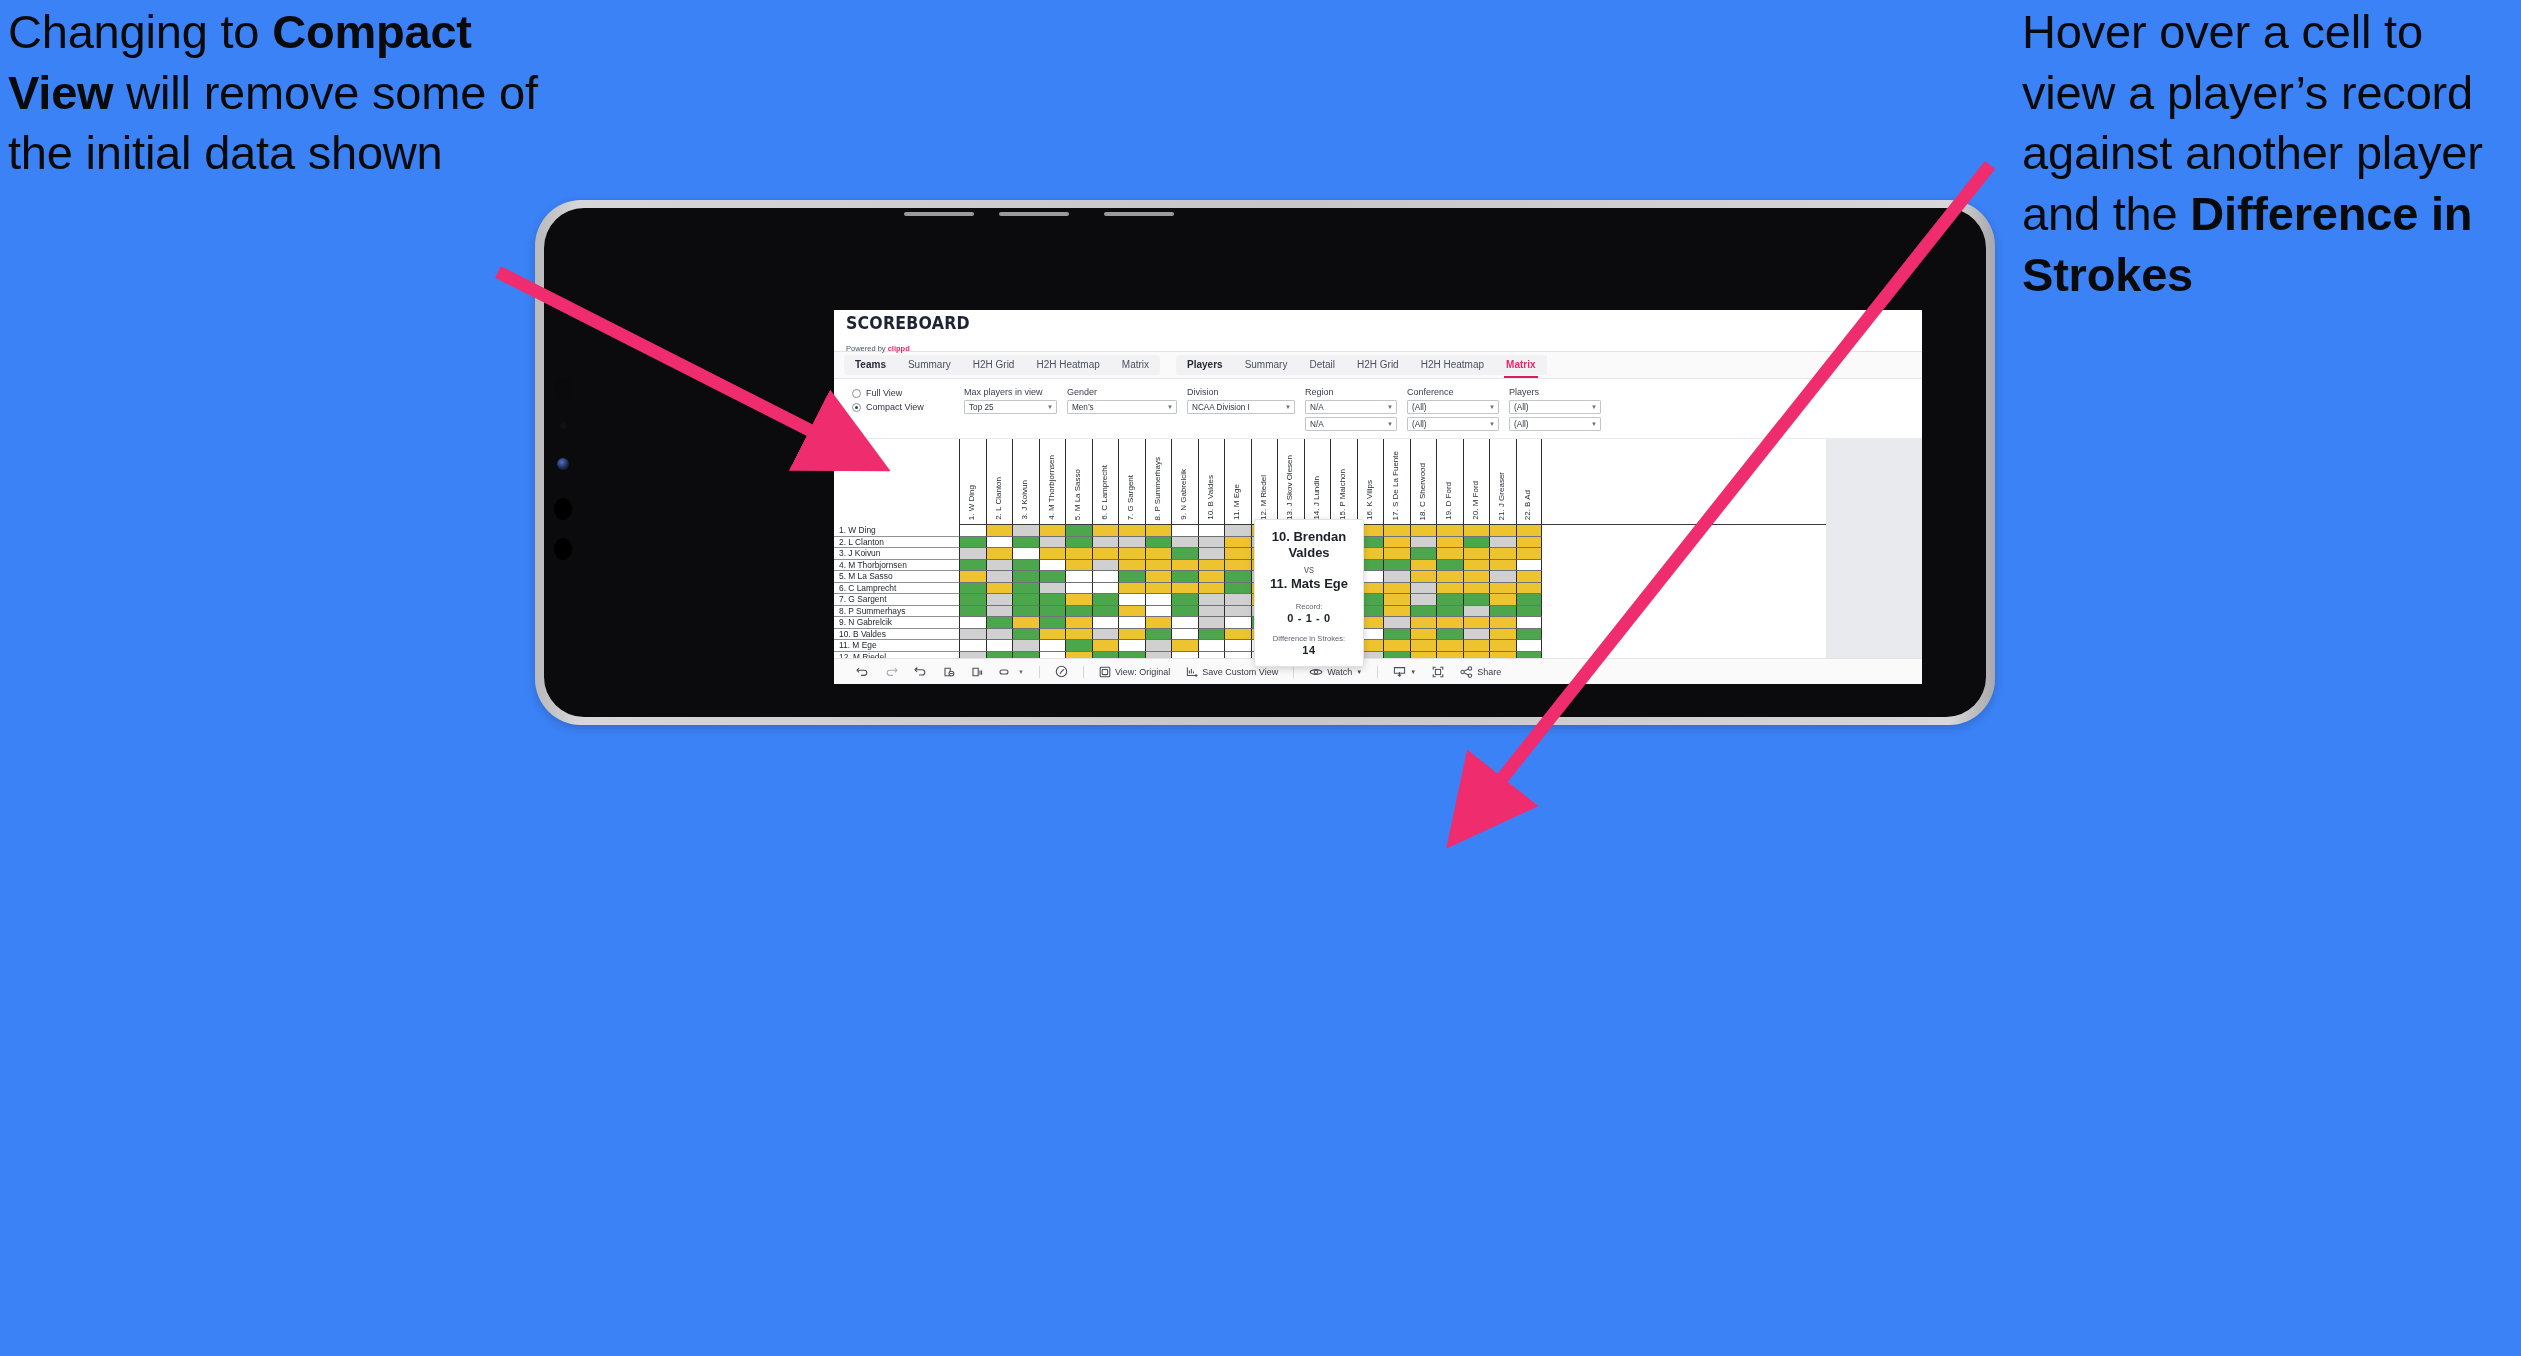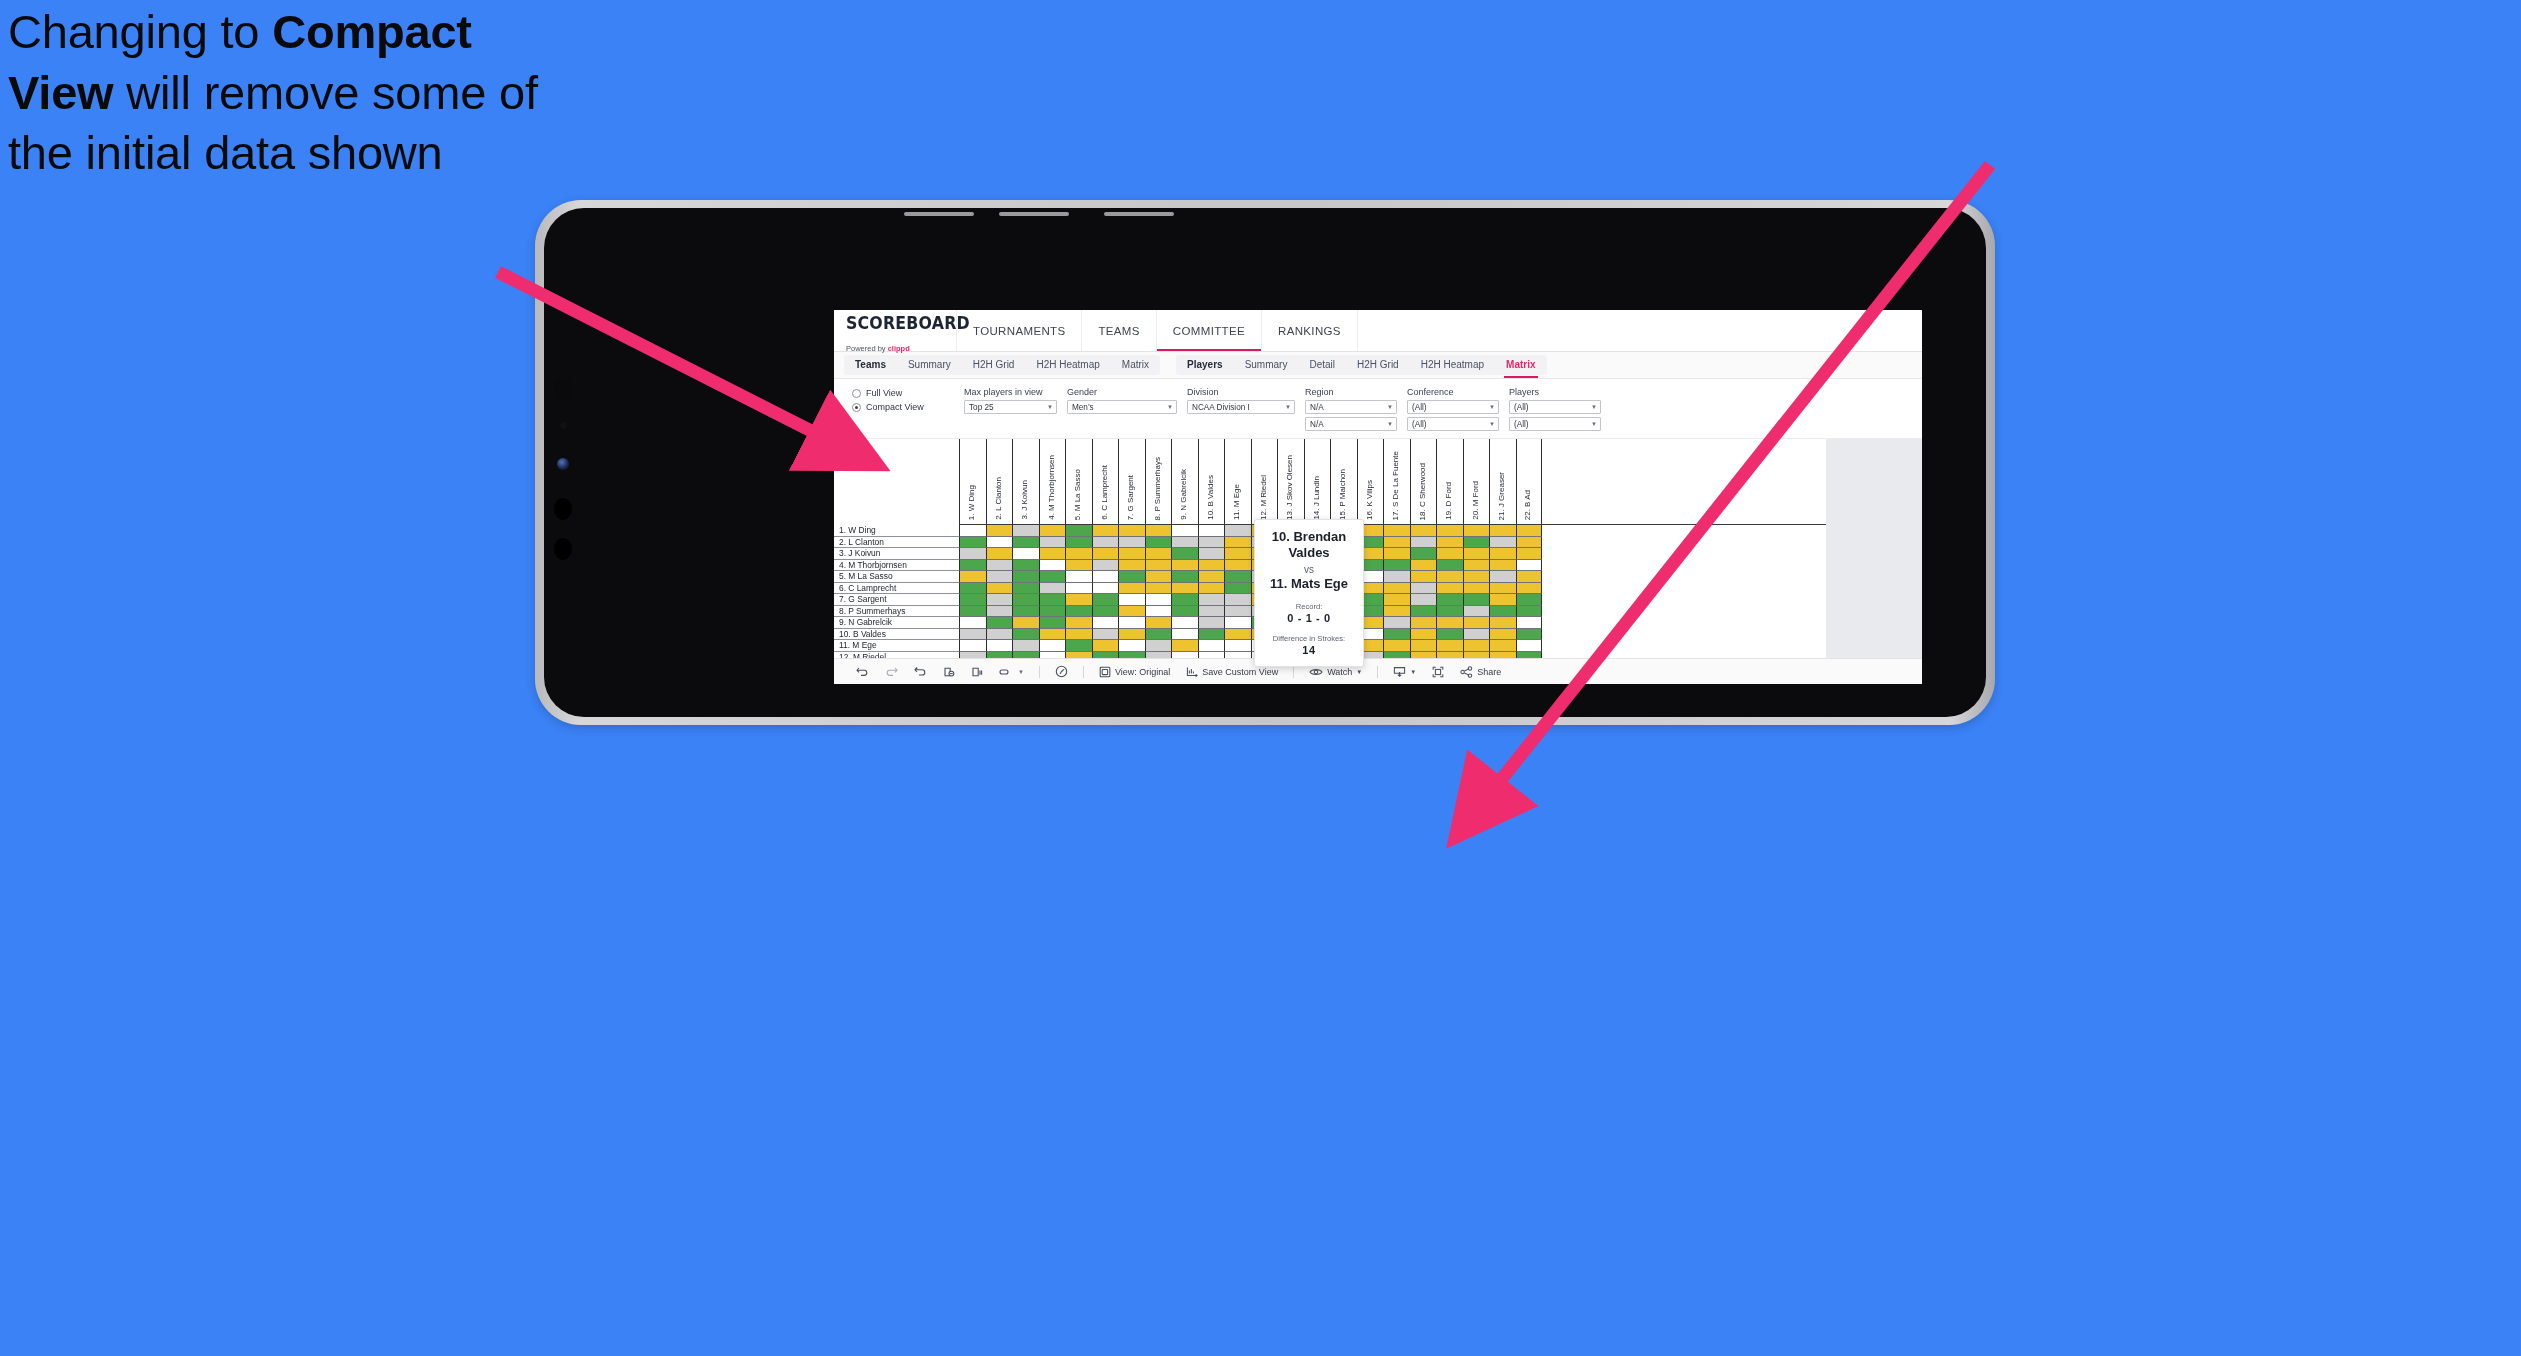--- a/index.html
+++ b/index.html
@@ -195,6 +195,9 @@
     <span>Changing to </span><b>Compact View</b><span> will remove some of the initial data shown</span>
   </div>
 
+  <div class="annot" id="annot-right">
+    <span>Hover over a cell to view a player’s record against another player and the </span><b>Difference in Strokes</b>
+  </div>
 
   <div id="tablet">
     <div id="tablet-outer"></div>

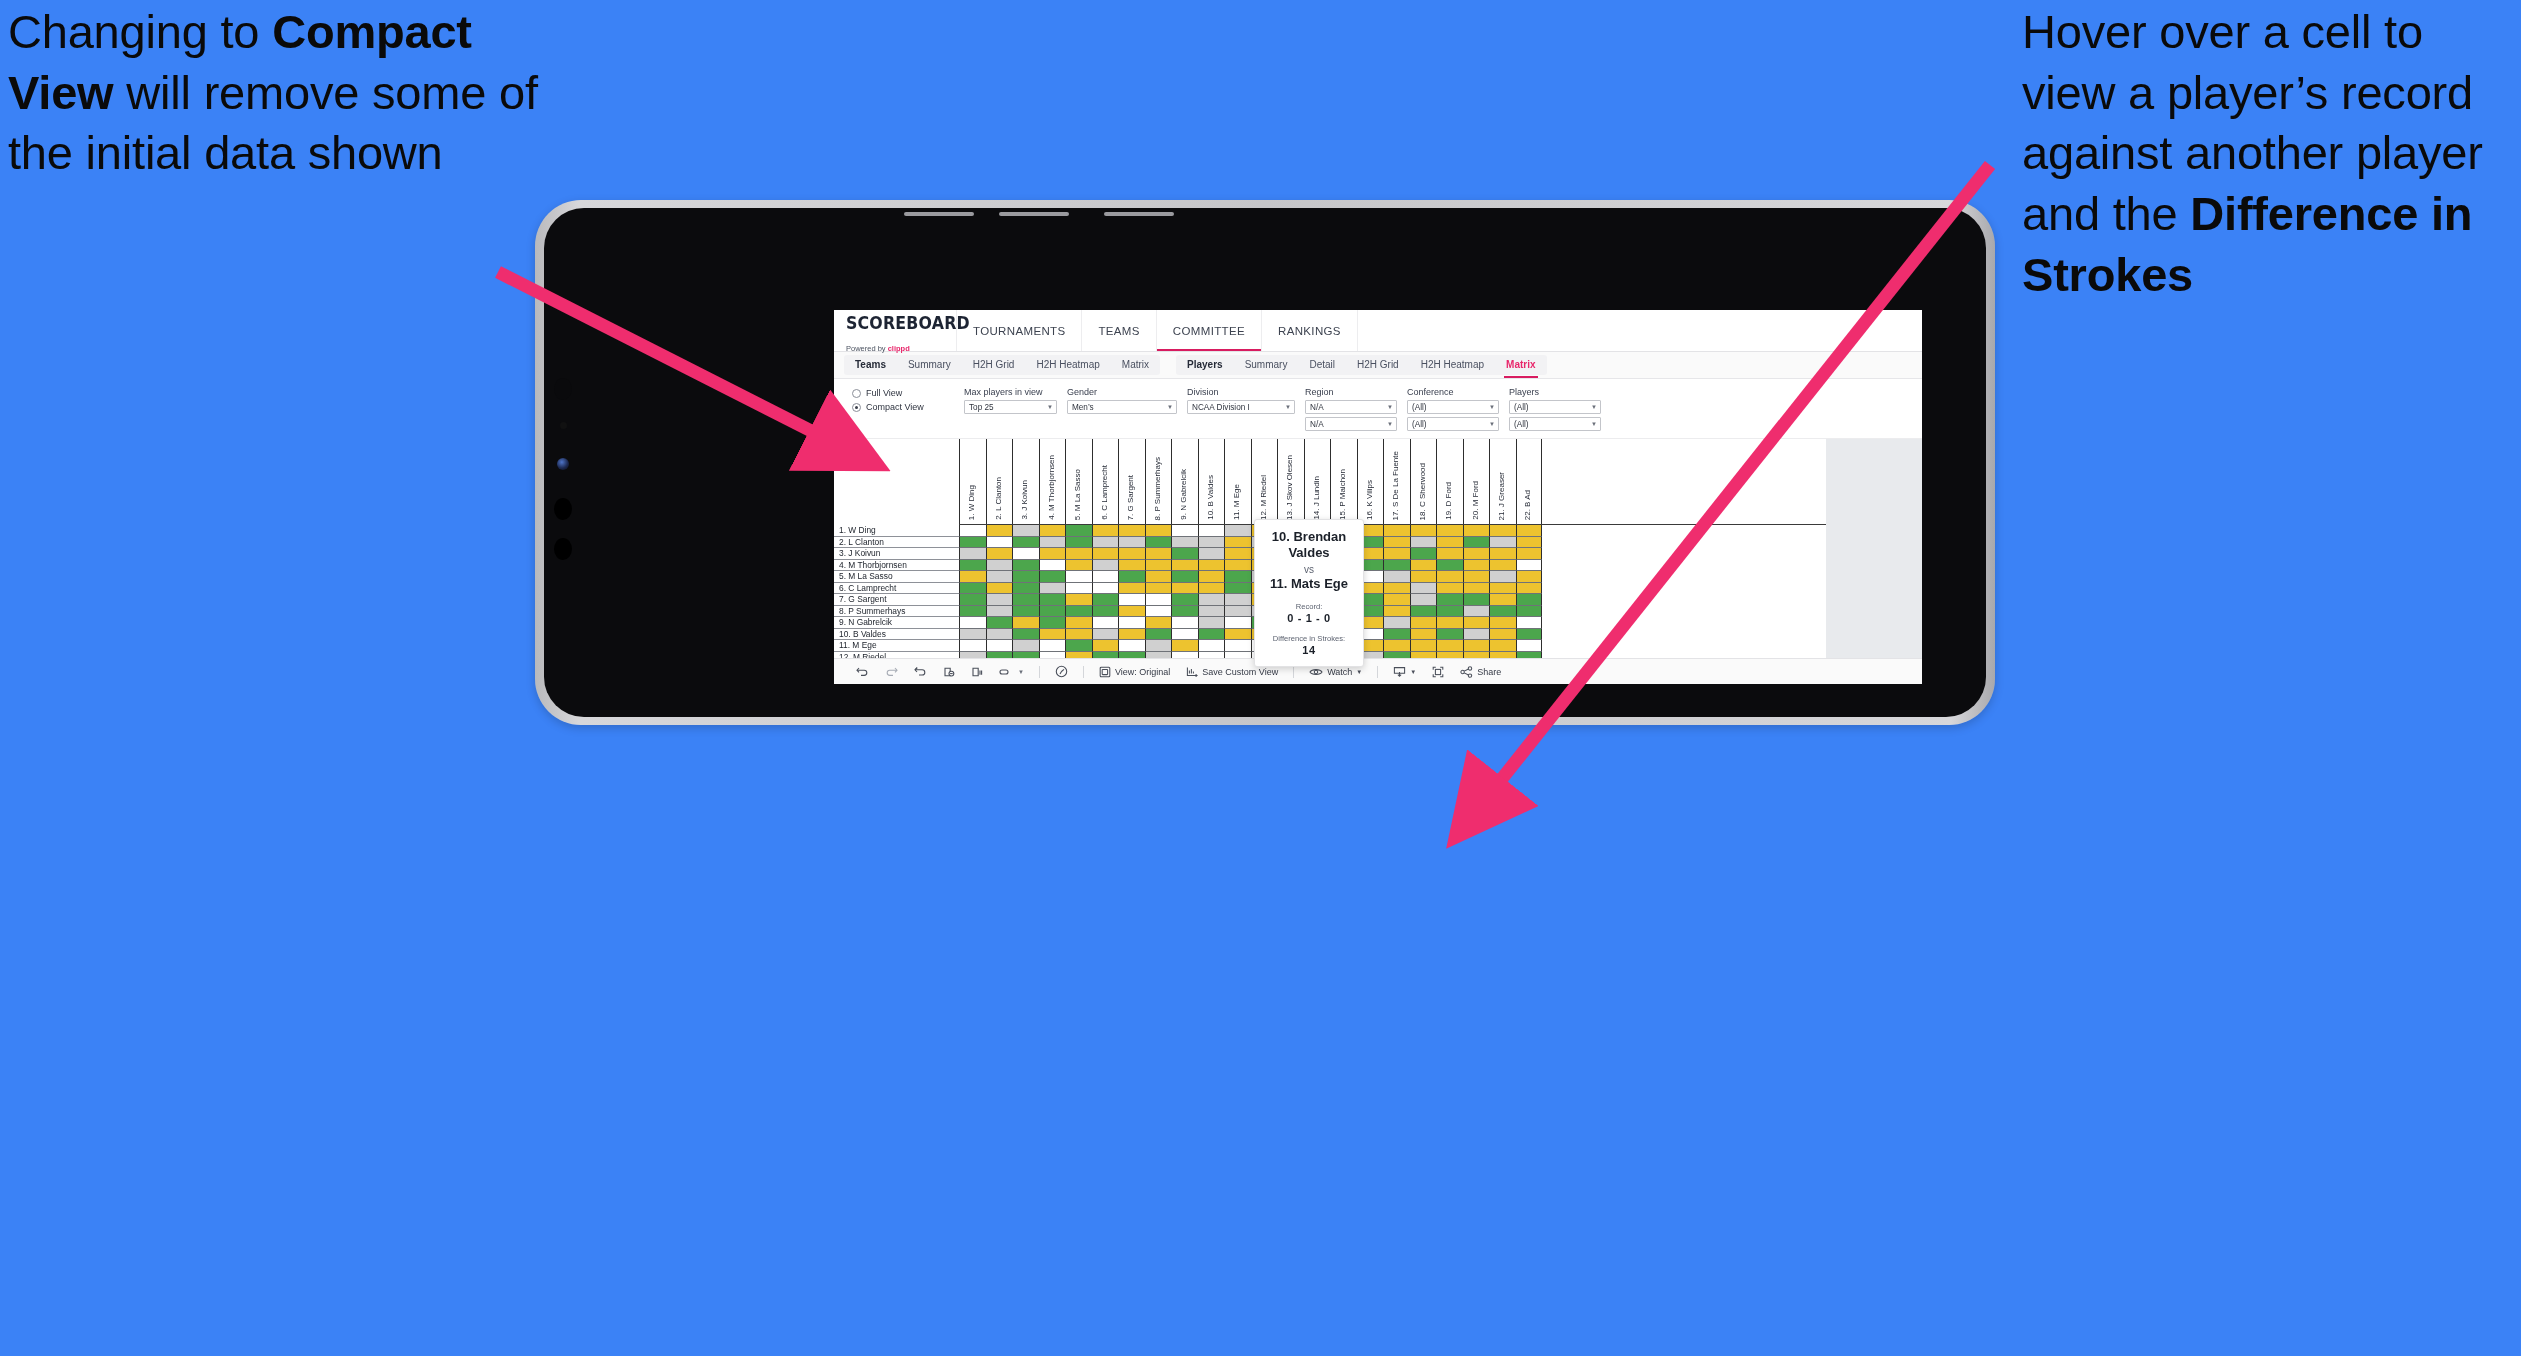--- a/index.html
+++ b/index.html
@@ -221,12 +221,6 @@
             <span>Powered by </span><span class="clippd">clippd</span>
           </div>
         </div>
-        <div class="topnav">
-          <div class="topnav-item">TOURNAMENTS</div>
-          <div class="topnav-item">TEAMS</div>
-          <div class="topnav-item active">COMMITTEE</div>
-          <div class="topnav-item">RANKINGS</div>
-        </div>
       </div>
 
       <div id="subnav">

